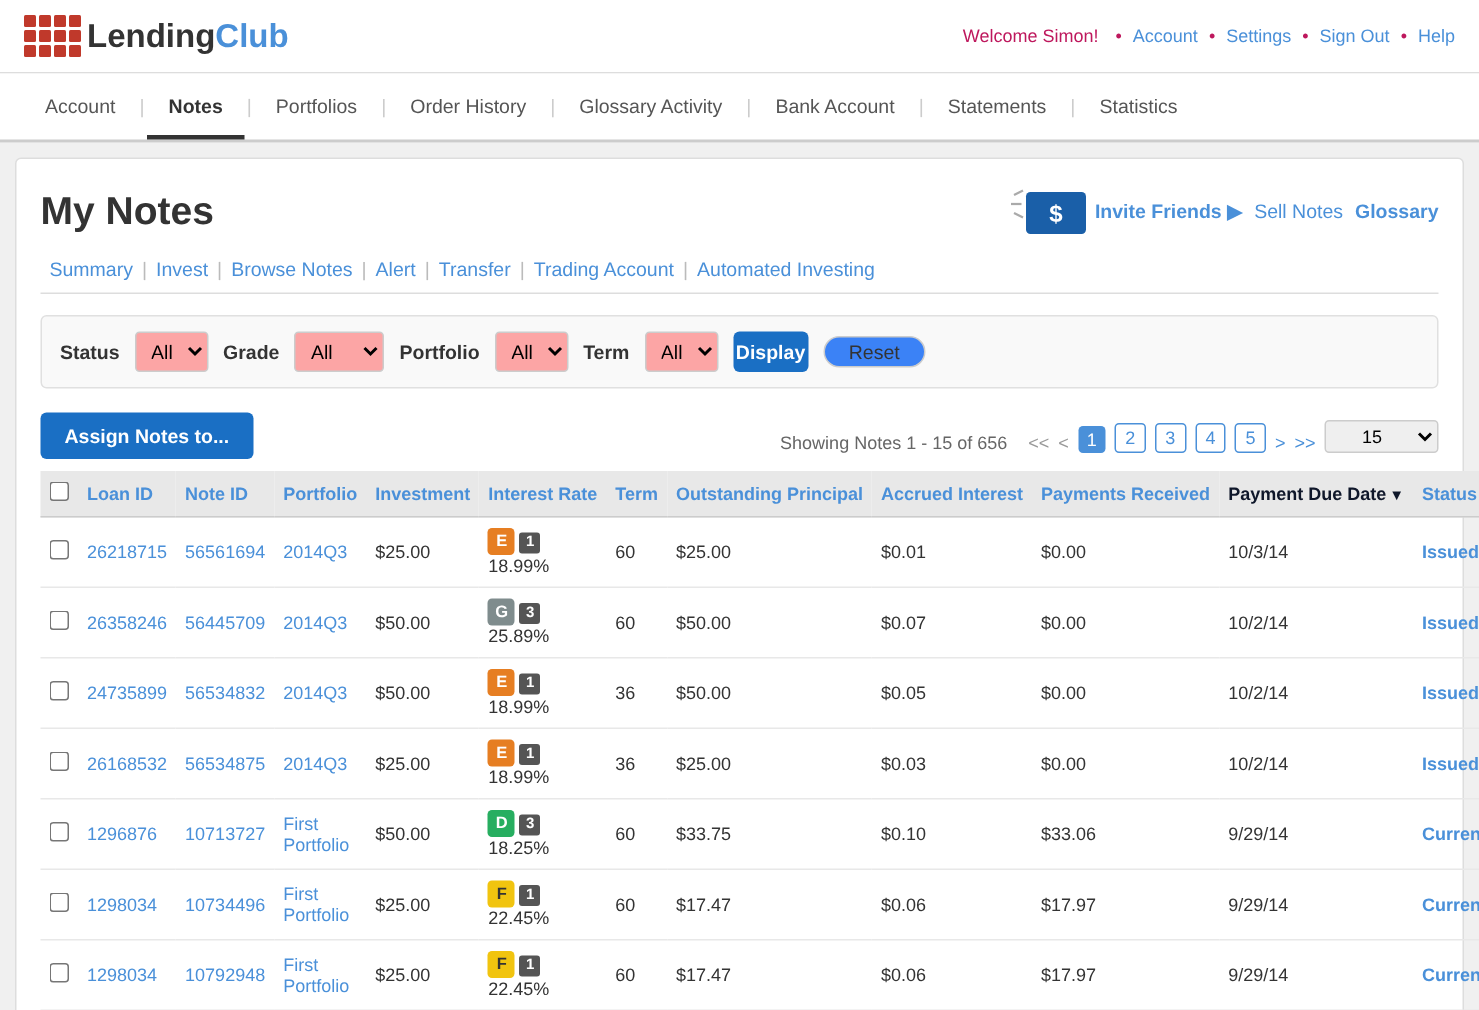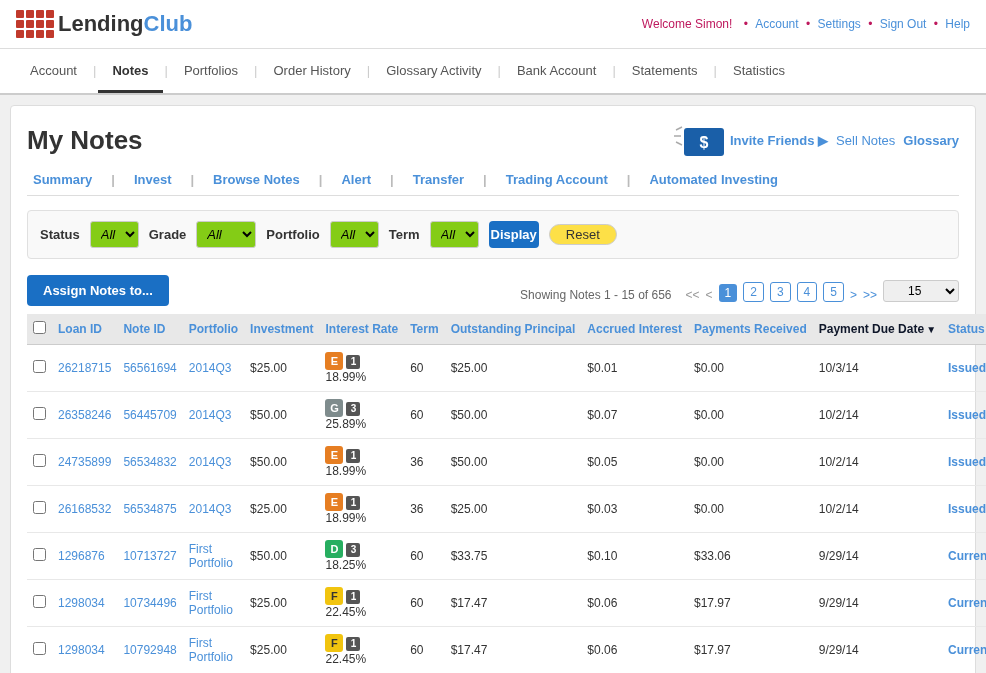--- a/index.html
+++ b/index.html
@@ -130,7 +130,7 @@
       margin-bottom: 14px;
       justify-content: space-between;
     }
-    .sub-nav-left { display: flex; align-items: center; gap: 13px; font-weight: bold; }
+    .sub-nav-left { display: flex; align-items: center; gap: 0; }
     .sub-nav a {
       color: #4a90d9;
       text-decoration: none;

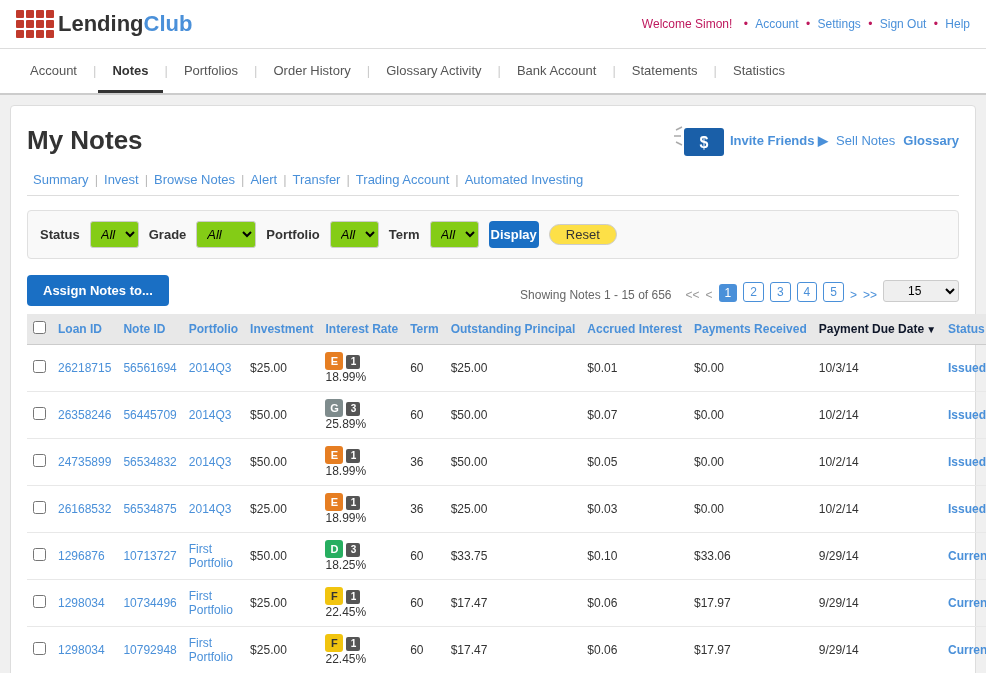--- a/index.html
+++ b/index.html
@@ -156,8 +156,7 @@
       padding: 4px 6px;
       font-size: 13px;
       border-radius: 3px;
-      background: #84cc16;
-      font-style: italic;
+      background: #fca5a5;
     }
     .btn-display {
       background: #1a6fc4;

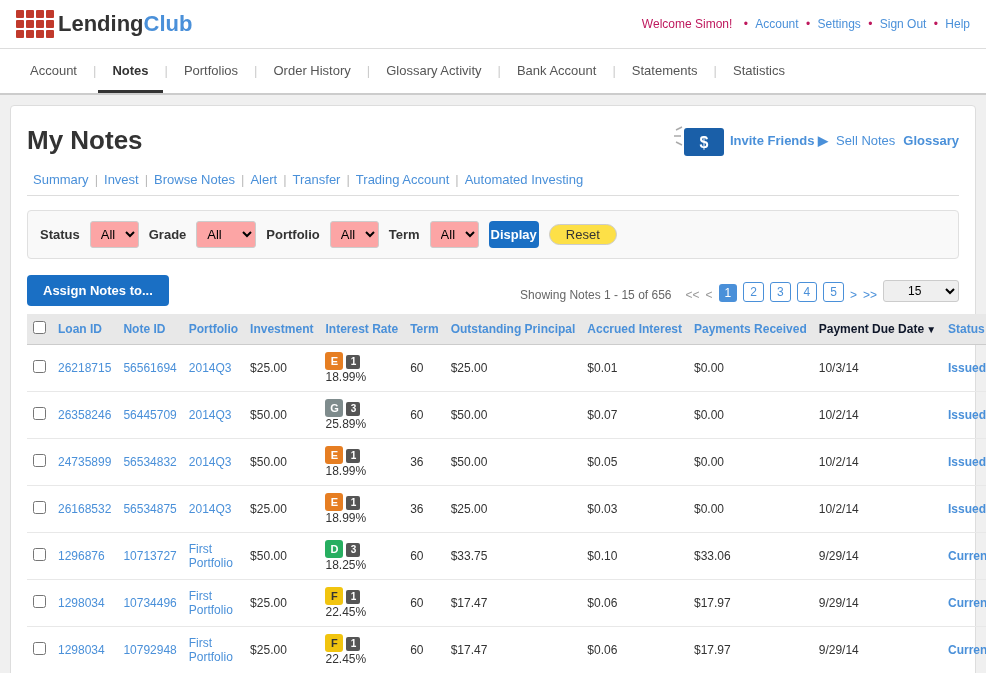--- a/index.html
+++ b/index.html
@@ -169,7 +169,7 @@
       cursor: pointer;
     }
     .btn-reset {
-      background: #fde047;
+      background: #3b82f6;
       color: #333;
       border: 1px solid #ccc;
       padding: 2px 16px;

